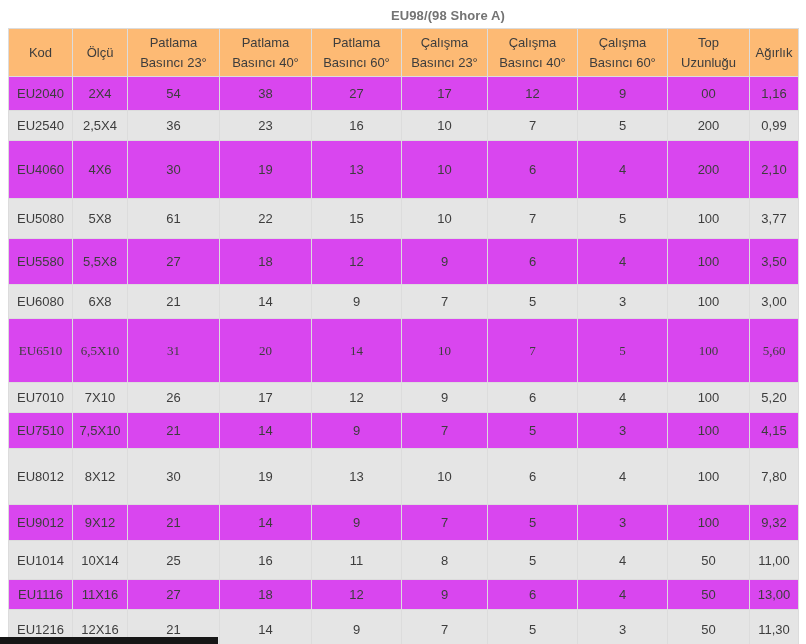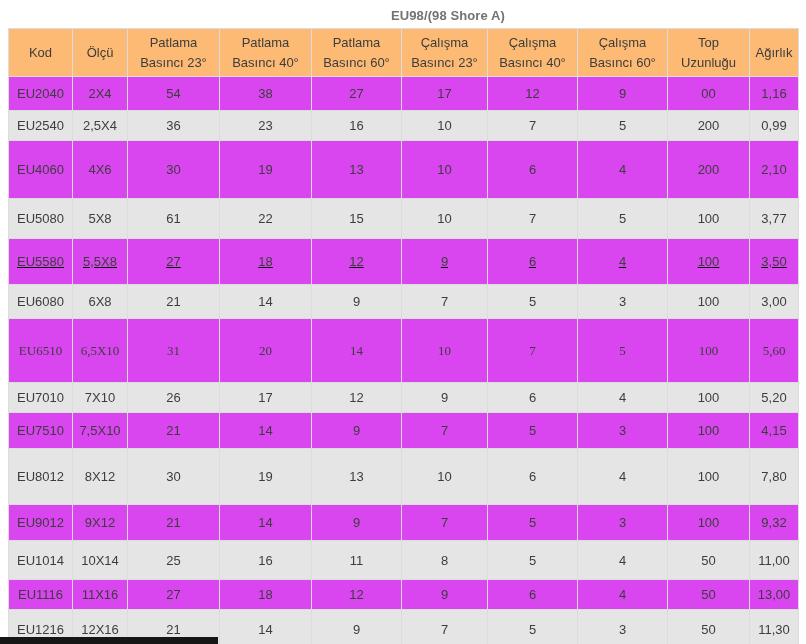--- a/index.html
+++ b/index.html
@@ -156,7 +156,7 @@
         <td>100</td>
         <td>3,77</td>
       </tr>
-      <tr class="stripe" style="height: 46px; text-decoration: underline;">
+      <tr class="stripe" style="height: 46px;">
         <td>EU5580</td>
         <td>5,5X8</td>
         <td>27</td>

